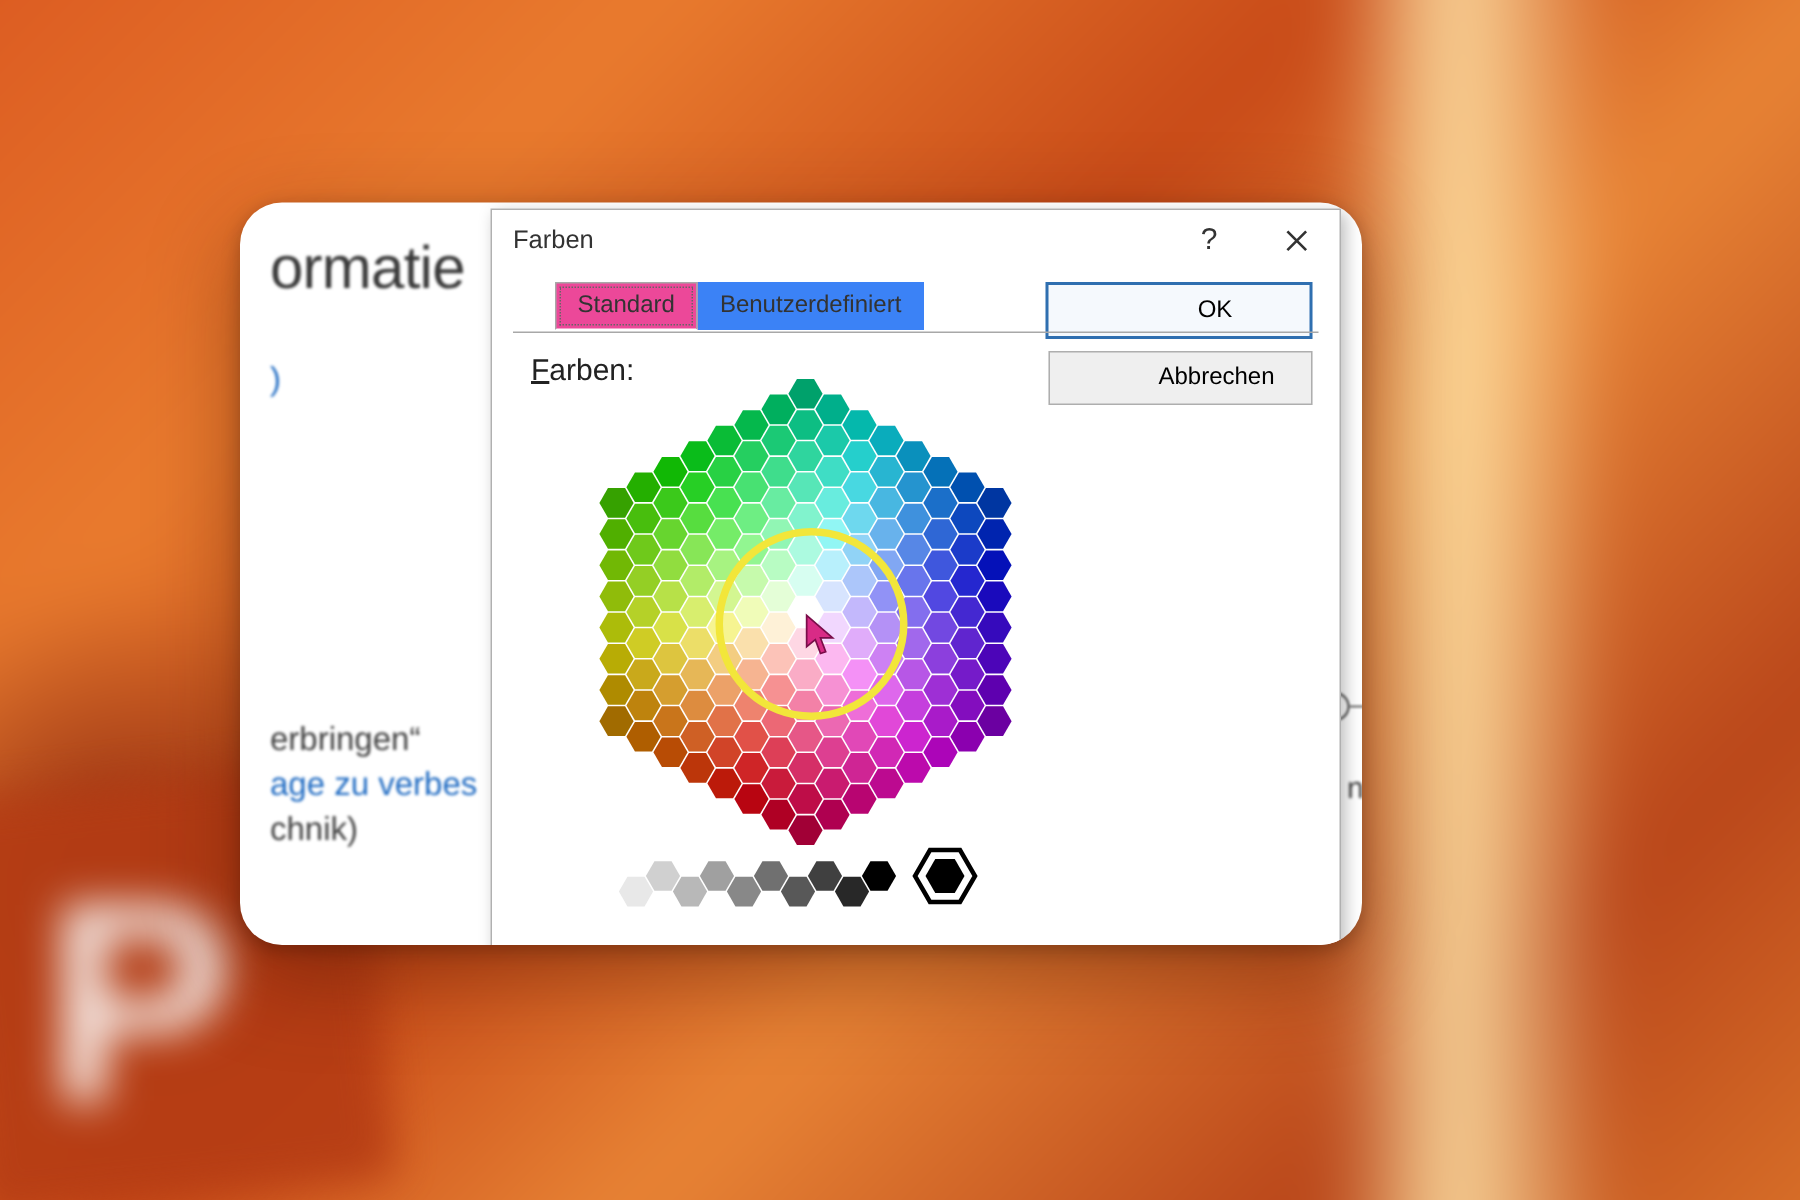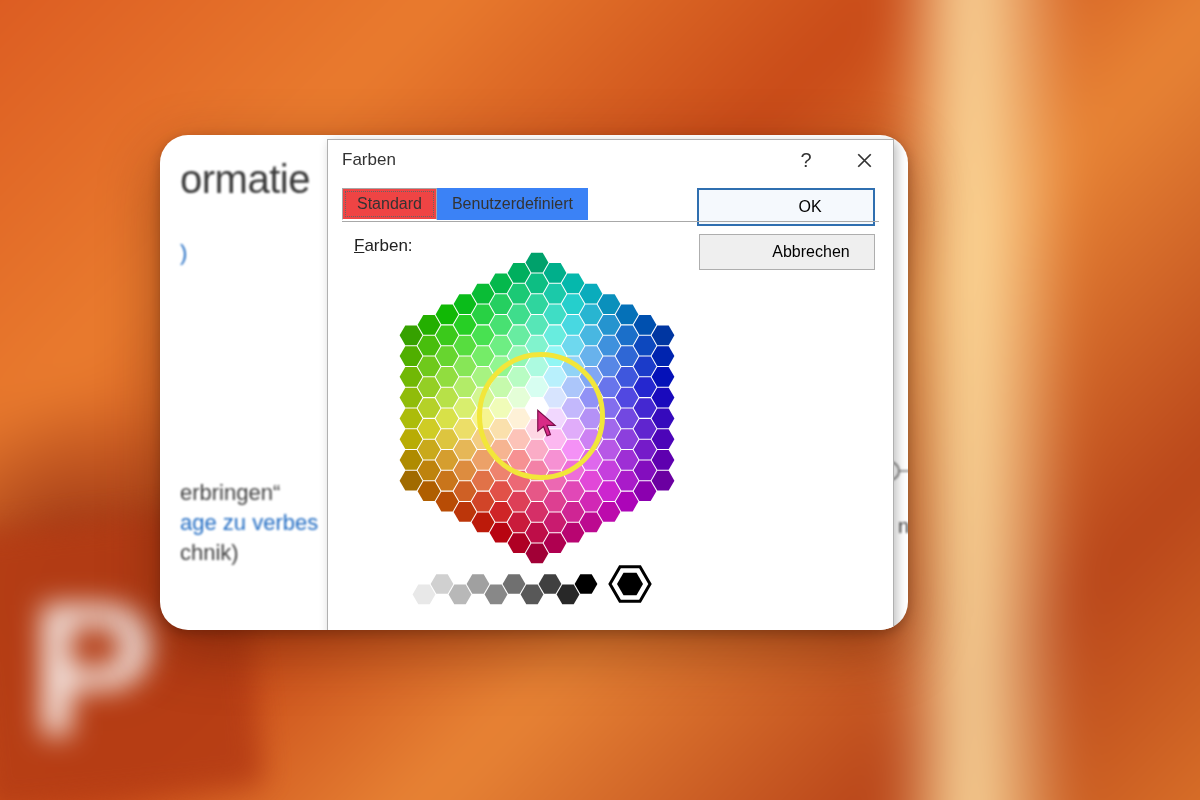--- a/index.html
+++ b/index.html
@@ -161,10 +161,11 @@
   .tab.active {
     border: 1px solid #a8a8a8;
     border-bottom-color: #ffffff;
-    background: #ef4444;
+    background: #ec4899;
     outline: 1px dotted #666;
     outline-offset: -4px;
     z-index: 2;
+    margin-left: 28px;
   }
   .tab-strip-line {
     position: absolute;

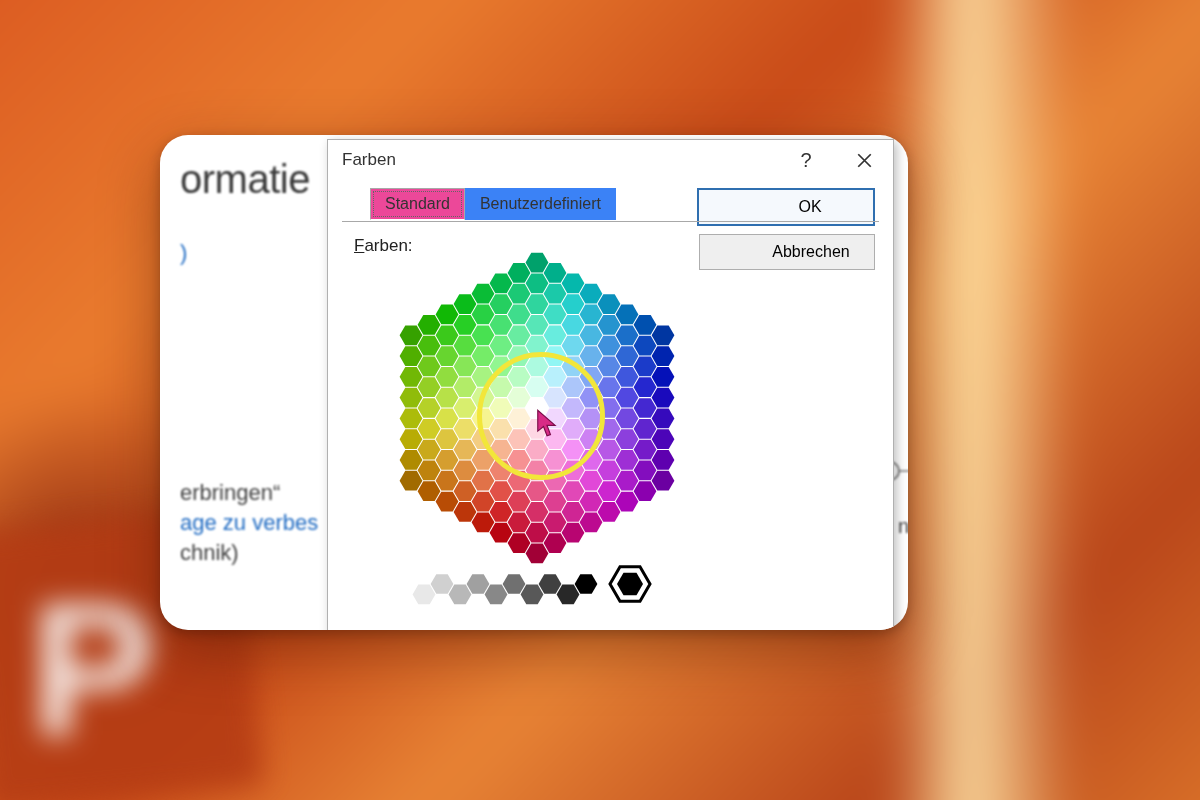--- a/index.html
+++ b/index.html
@@ -212,7 +212,7 @@
     position: absolute;
     left: 12px;
     top: 14px;
-    font-size: 17px;
+    font-size: 20px;
     color: #222;
   }
   .pane .label u { text-decoration: underline; }

